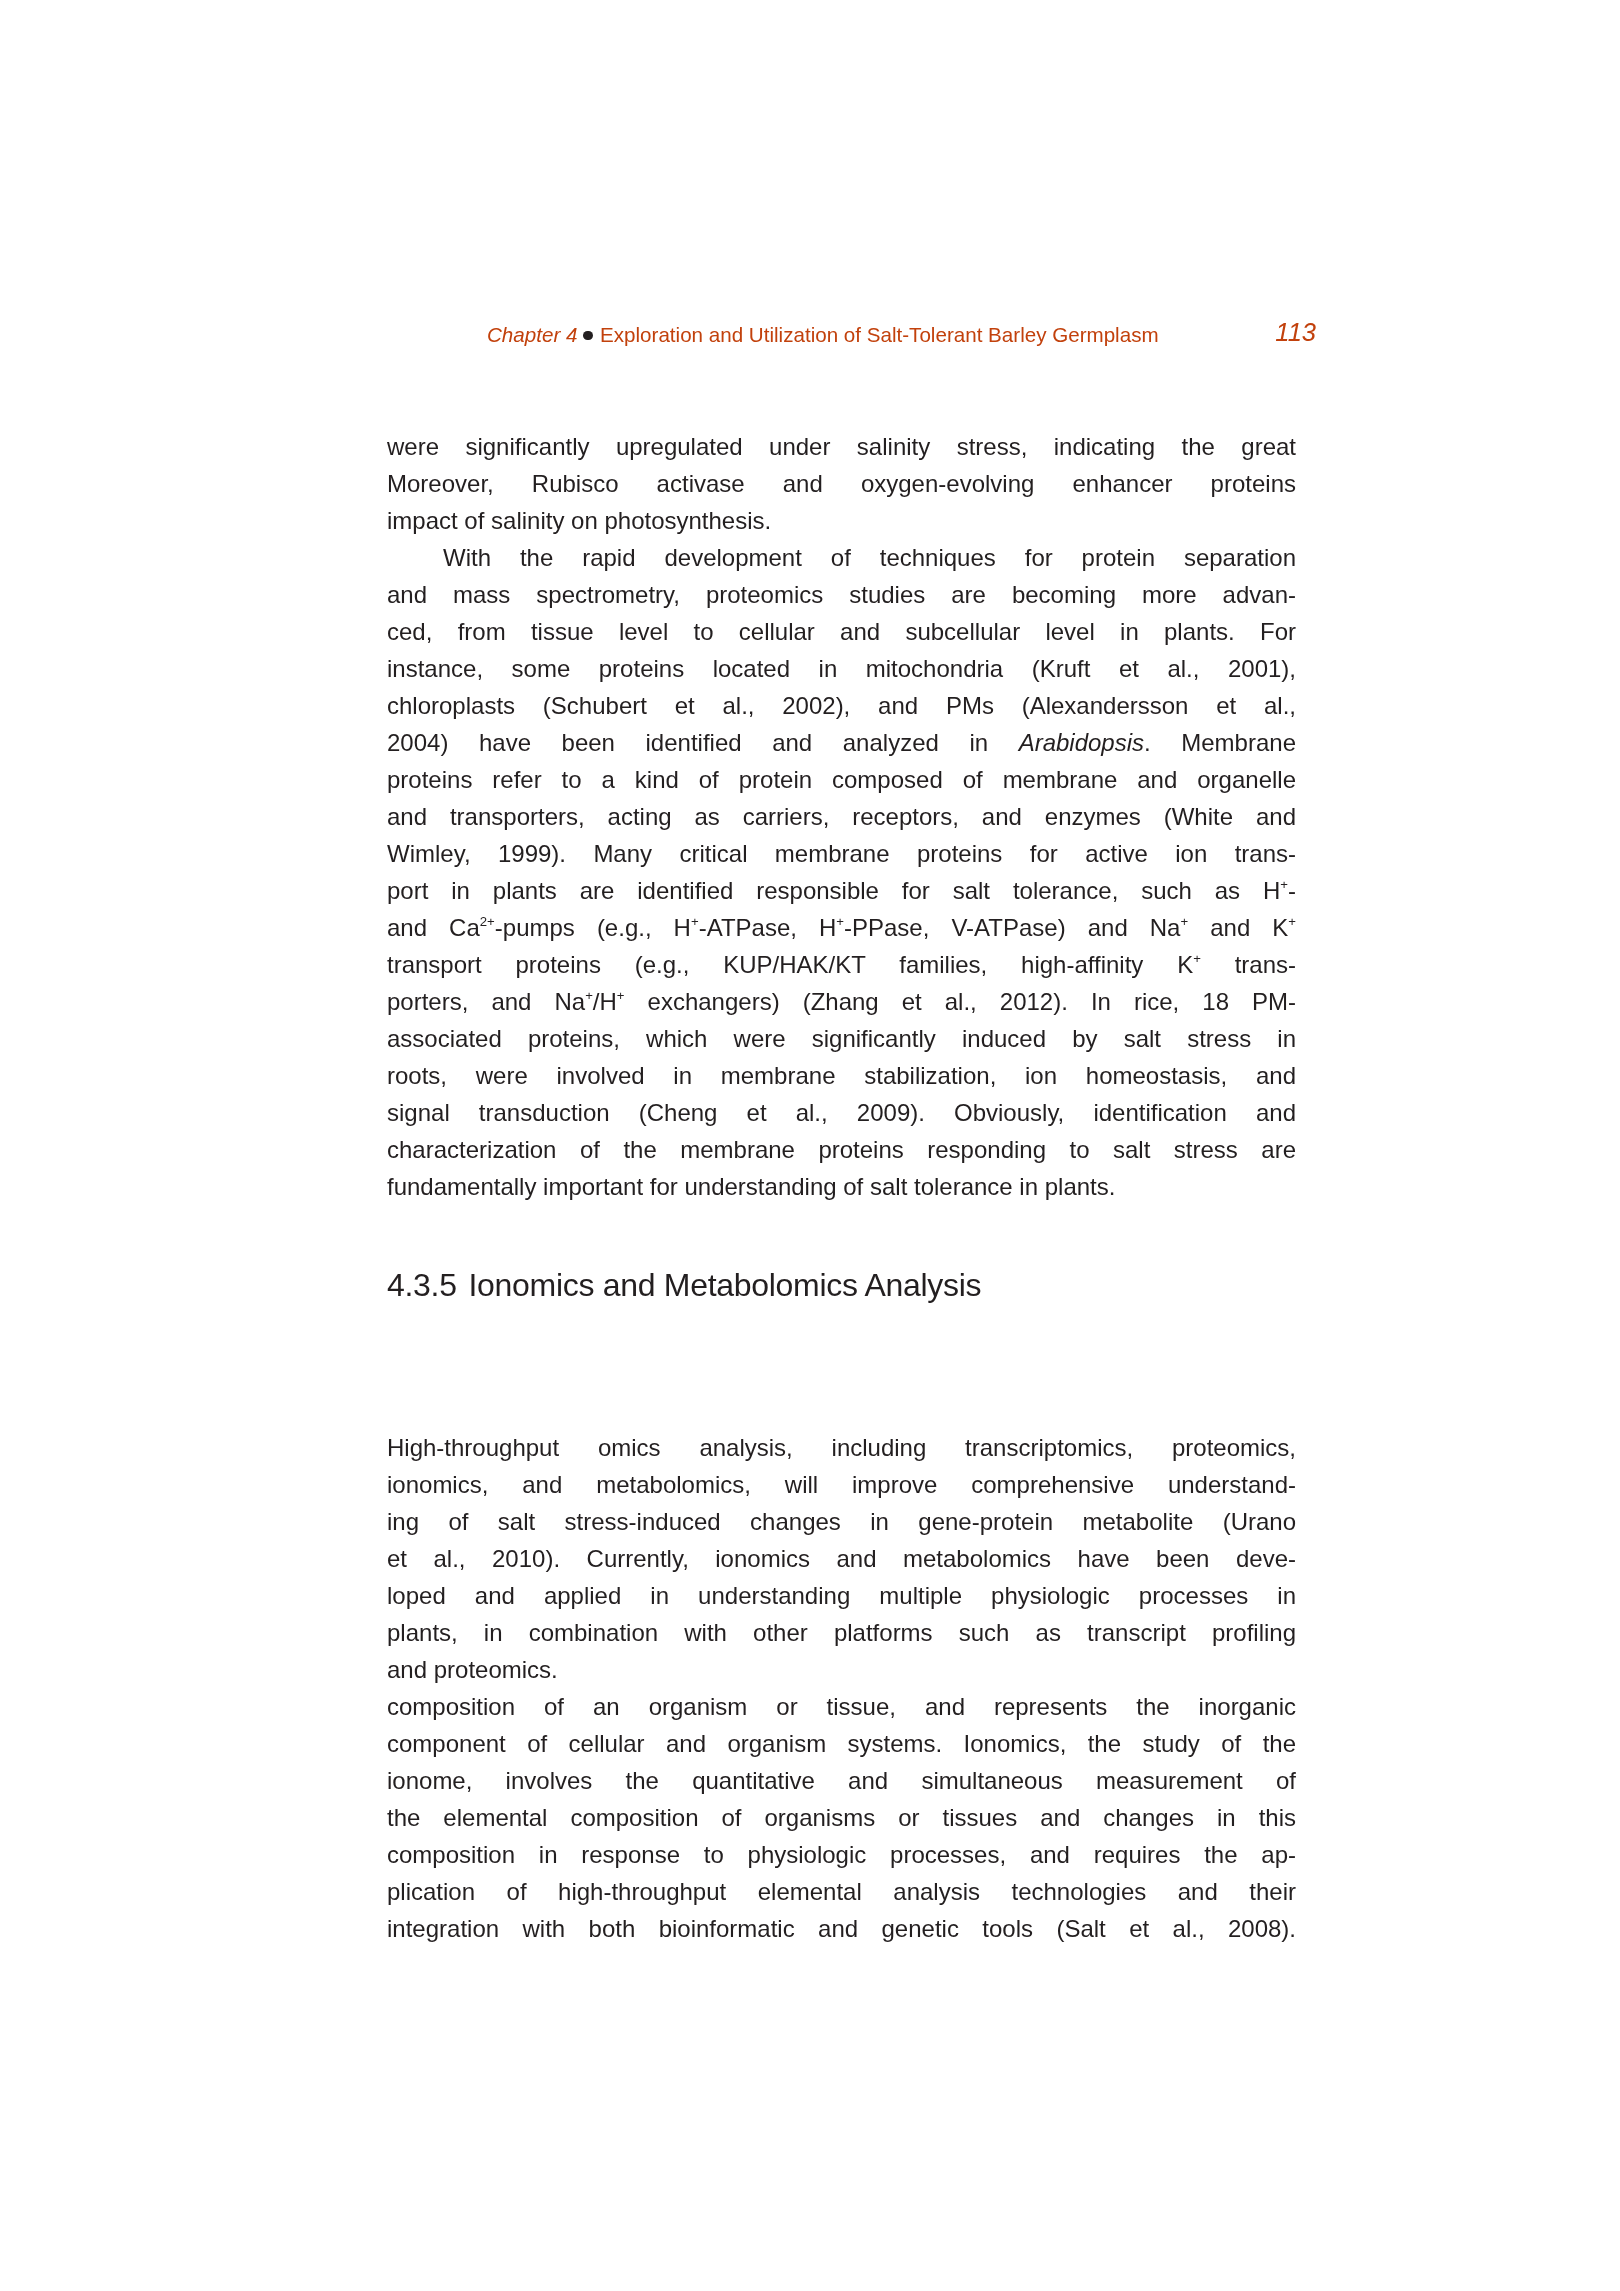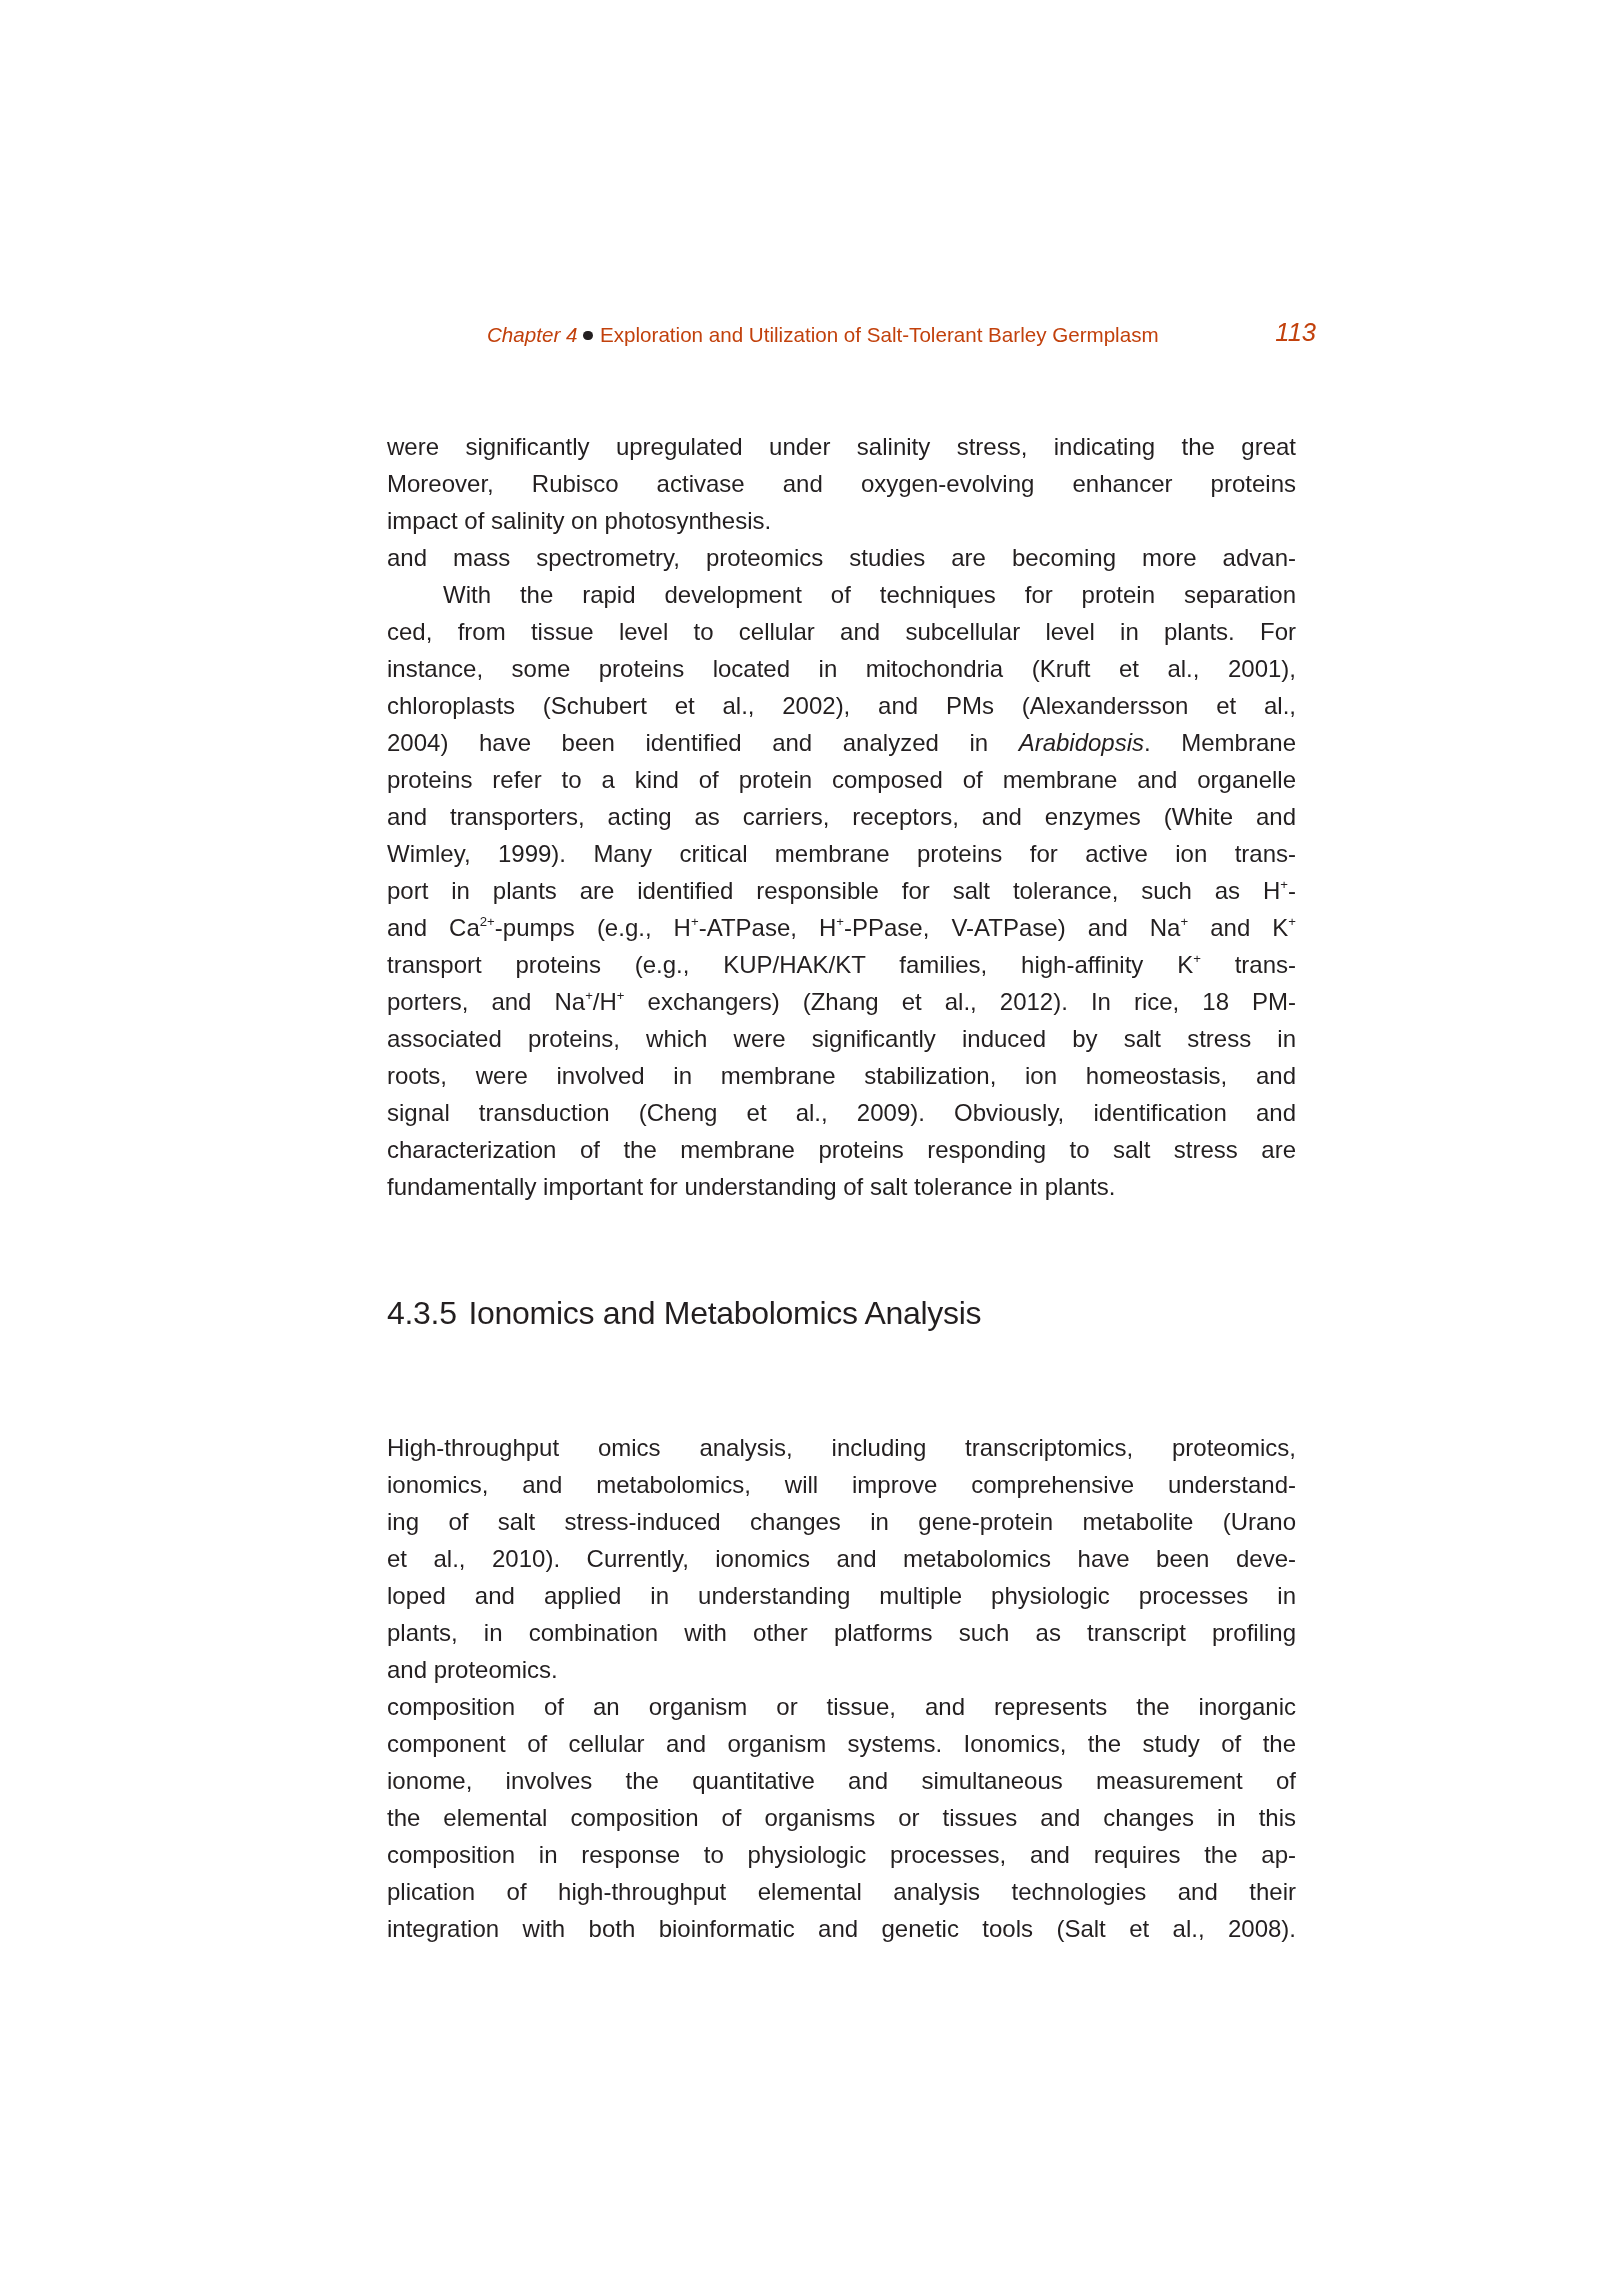--- a/index.html
+++ b/index.html
@@ -95,8 +95,8 @@
     <span class="line last">impact of salinity on photosynthesis.</span>
   </p>
   <p>
+    <span class="line" style="padding-left:56px">With the rapid development of techniques for protein separation</span>
     <span class="line">and mass spectrometry, proteomics studies are becoming more advan-</span>
-    <span class="line" style="padding-left:56px">With the rapid development of techniques for protein separation</span>
     <span class="line">ced, from tissue level to cellular and subcellular level in plants. For</span>
     <span class="line">instance, some proteins located in mitochondria (Kruft et al., 2001),</span>
     <span class="line">chloroplasts (Schubert et al., 2002), and PMs (Alexandersson et al.,</span>

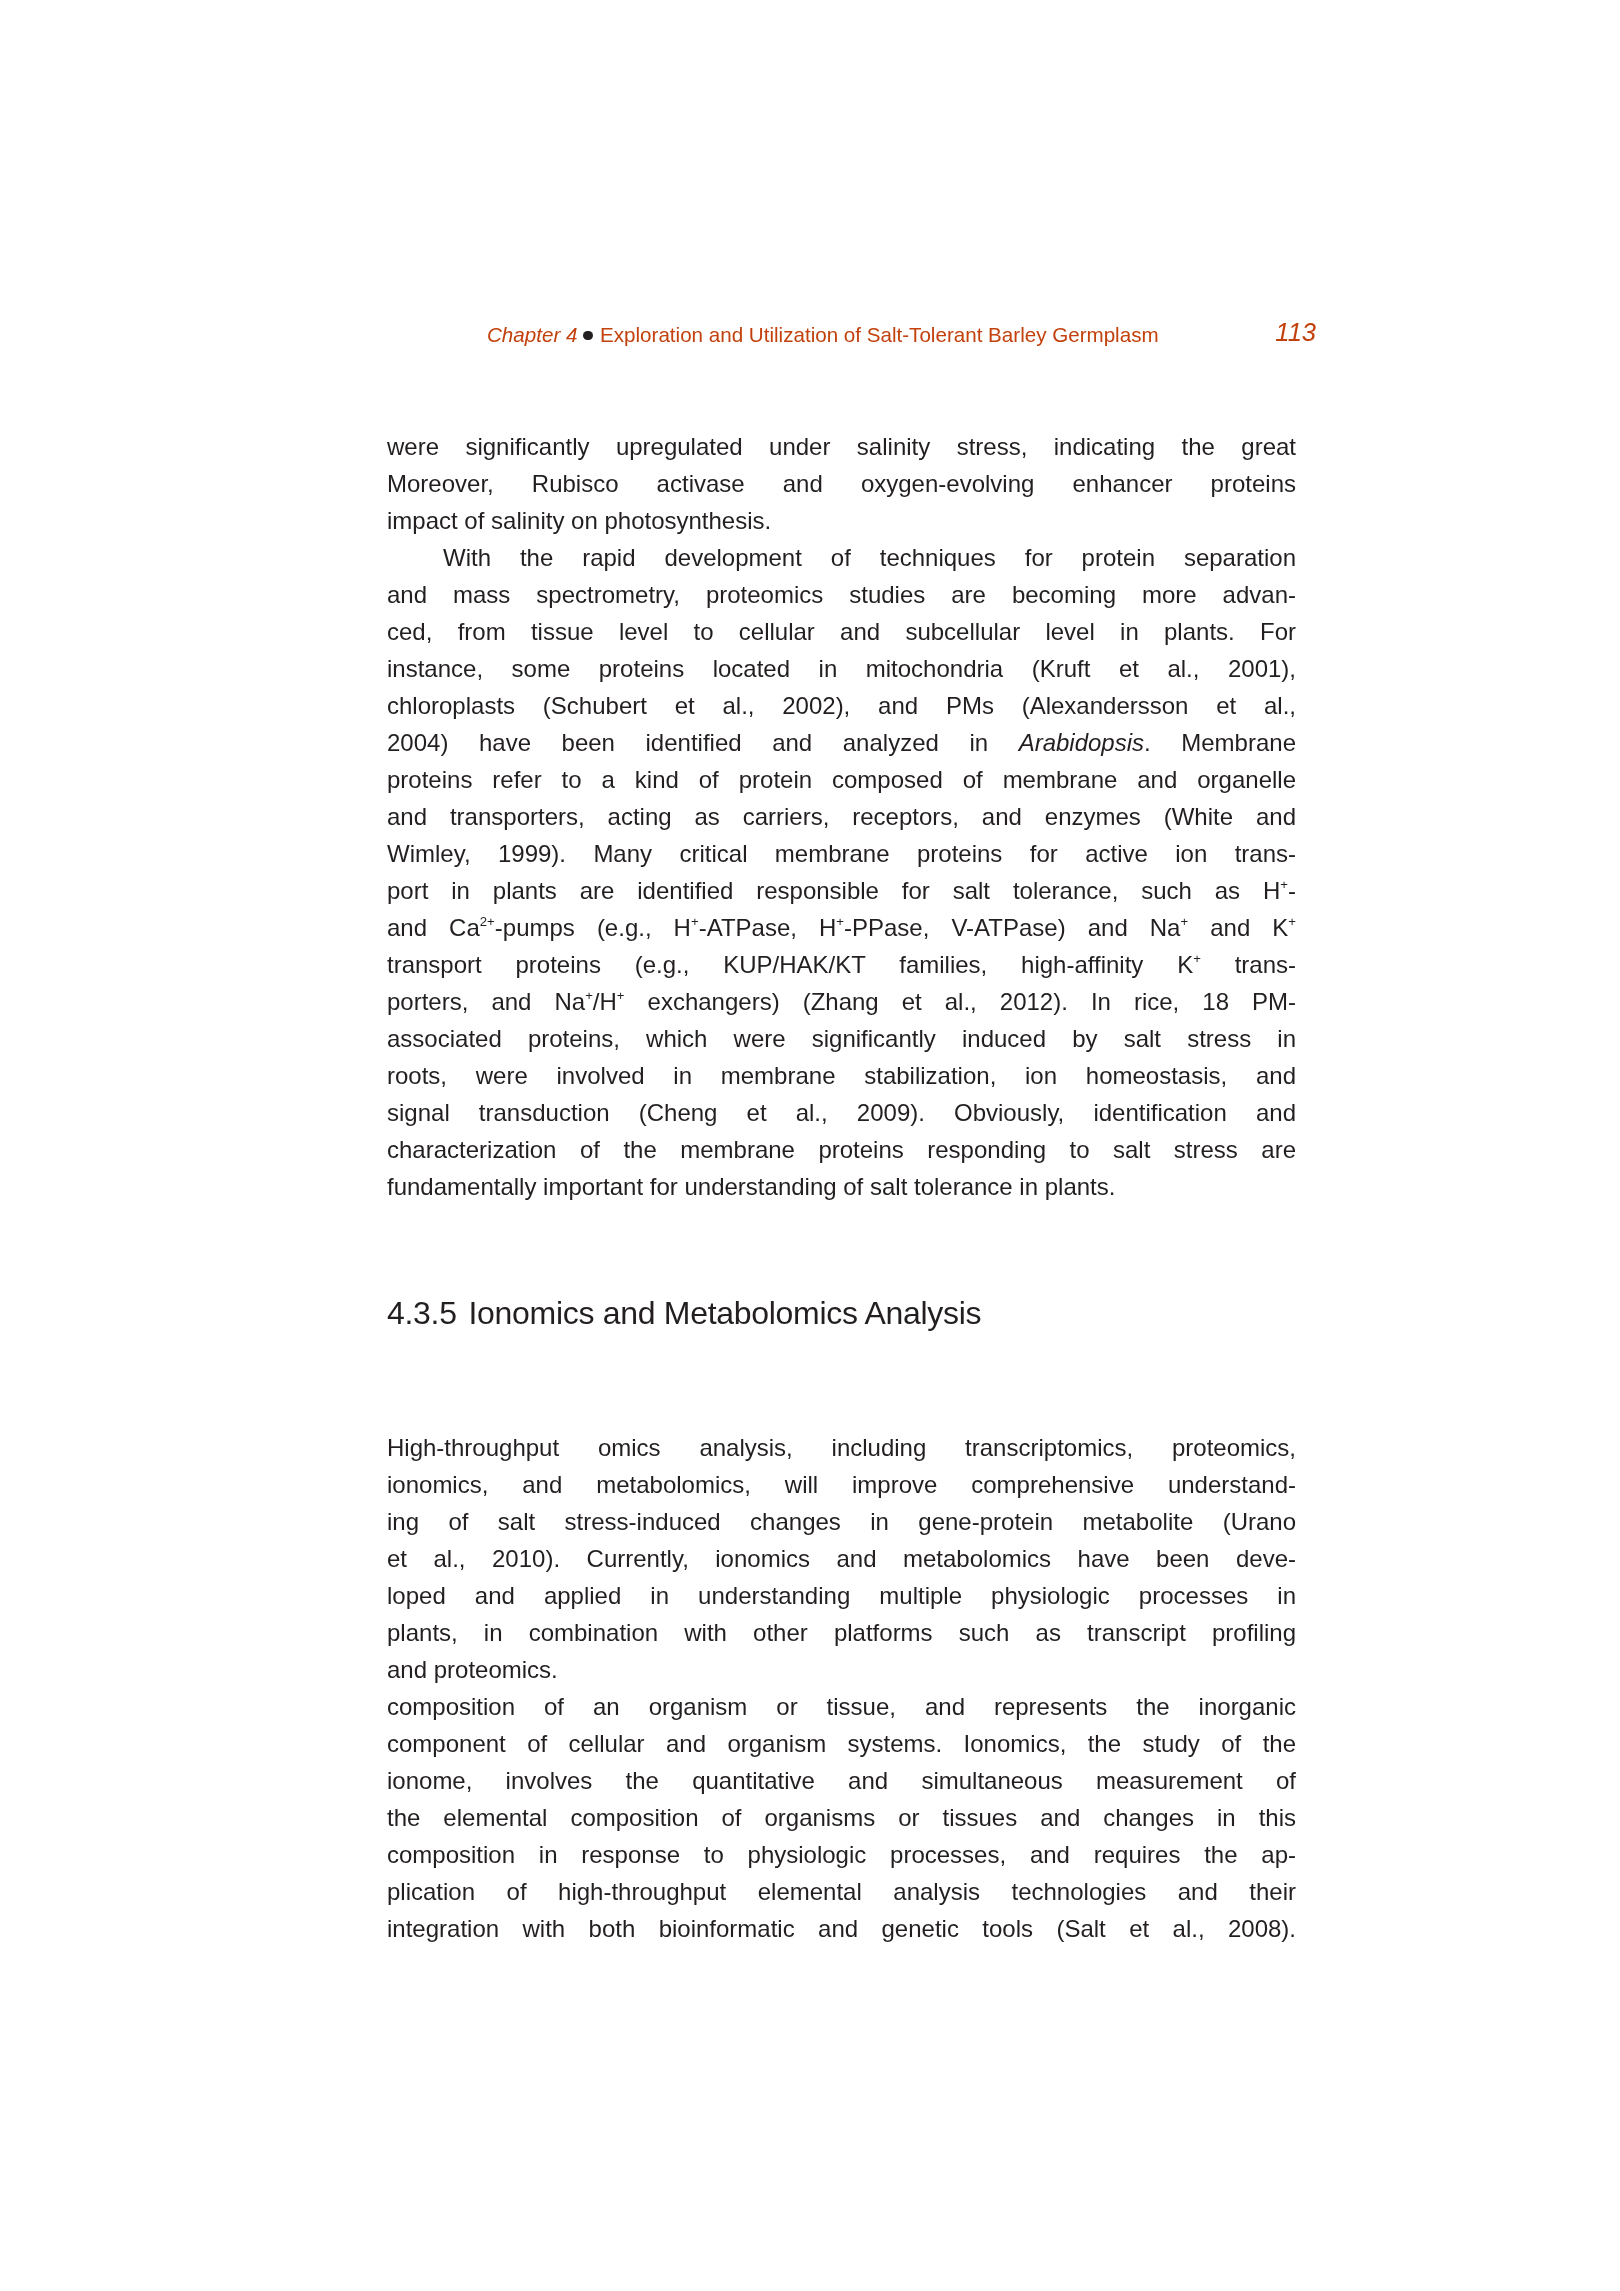--- a/index.html
+++ b/index.html
@@ -61,7 +61,7 @@
   .section-heading {
     position: absolute;
     left: 387px;
-    top: 1292px;
+    top: 1264px;
     font-size: 32px;
     line-height: 43px;
     white-space: nowrap;

